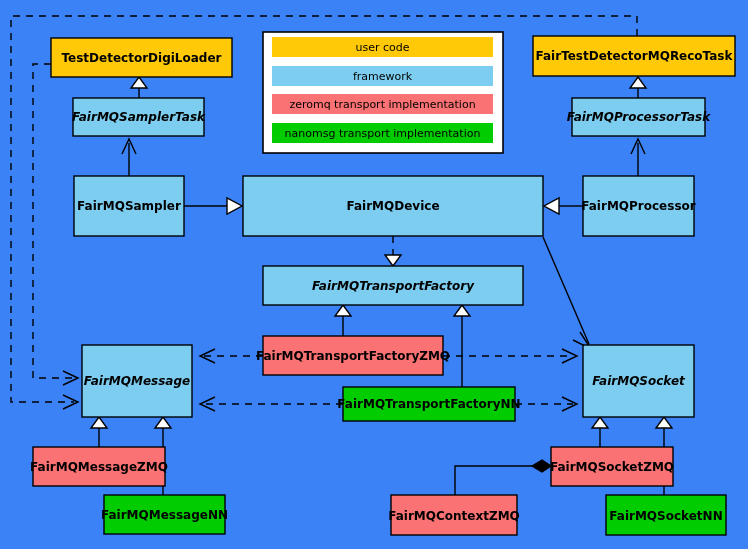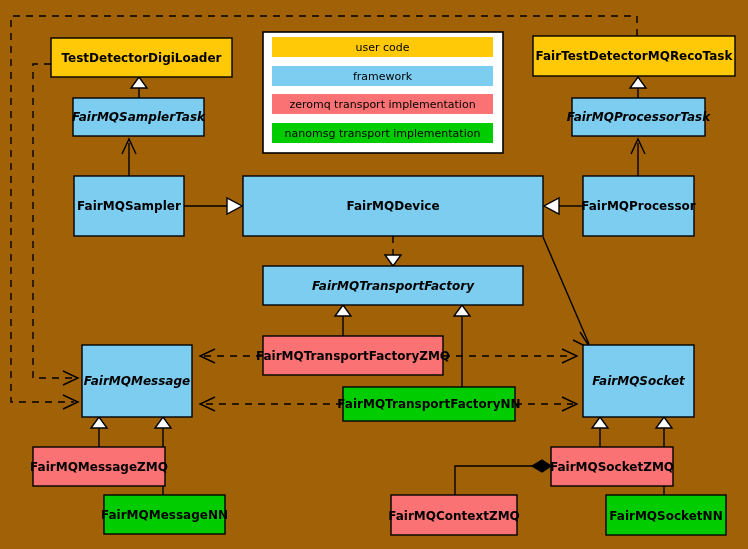--- a/index.html
+++ b/index.html
@@ -11,7 +11,7 @@
     position: relative;
     width: 748px;
     height: 549px;
-    background: #a16207;
+    background: #3b82f6;
     font-family: "DejaVu Sans", sans-serif;
     overflow: hidden;
   }

